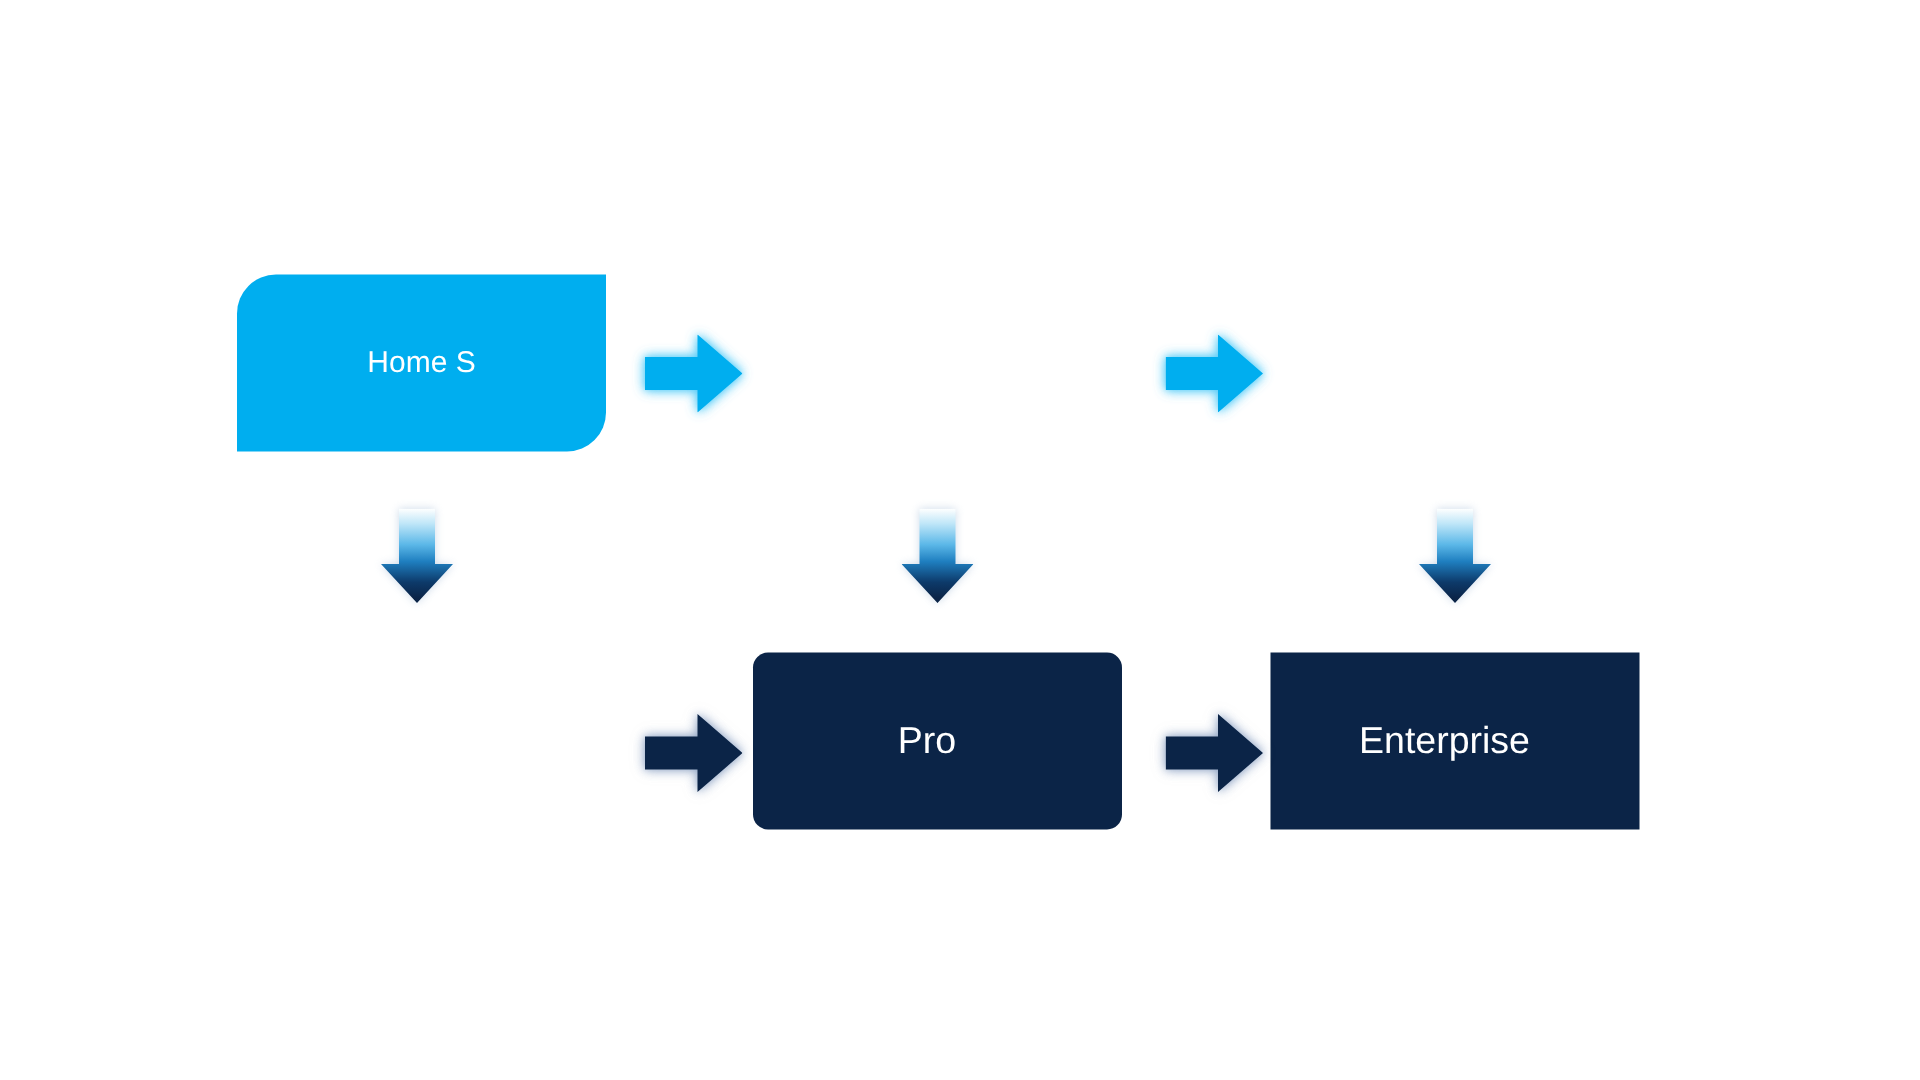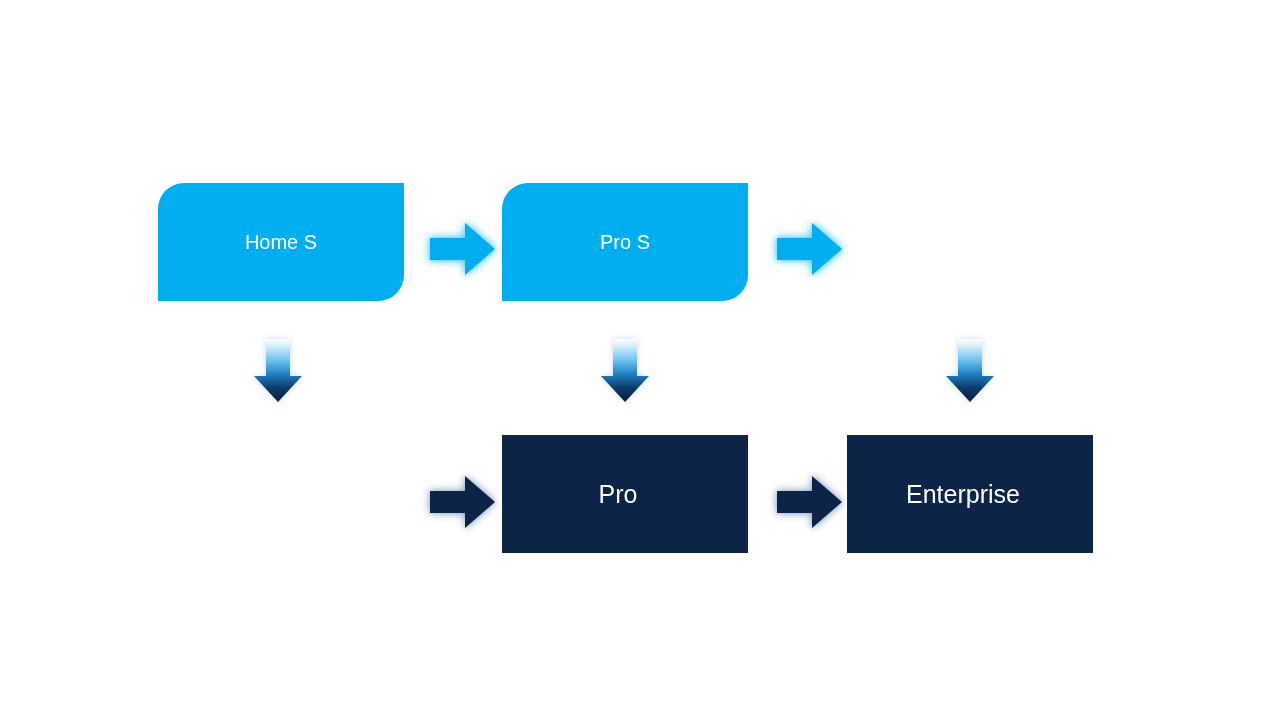--- a/index.html
+++ b/index.html
@@ -96,9 +96,6 @@
   <div class="box top col1">
     <span class="label">Home S</span>
   </div>
-  <div class="box top col2">
-    <span class="label">Pro S</span>
-  </div>
 
   <div class="rarrow-wrap light row-top gap1">
     <div class="rarrow light"></div>

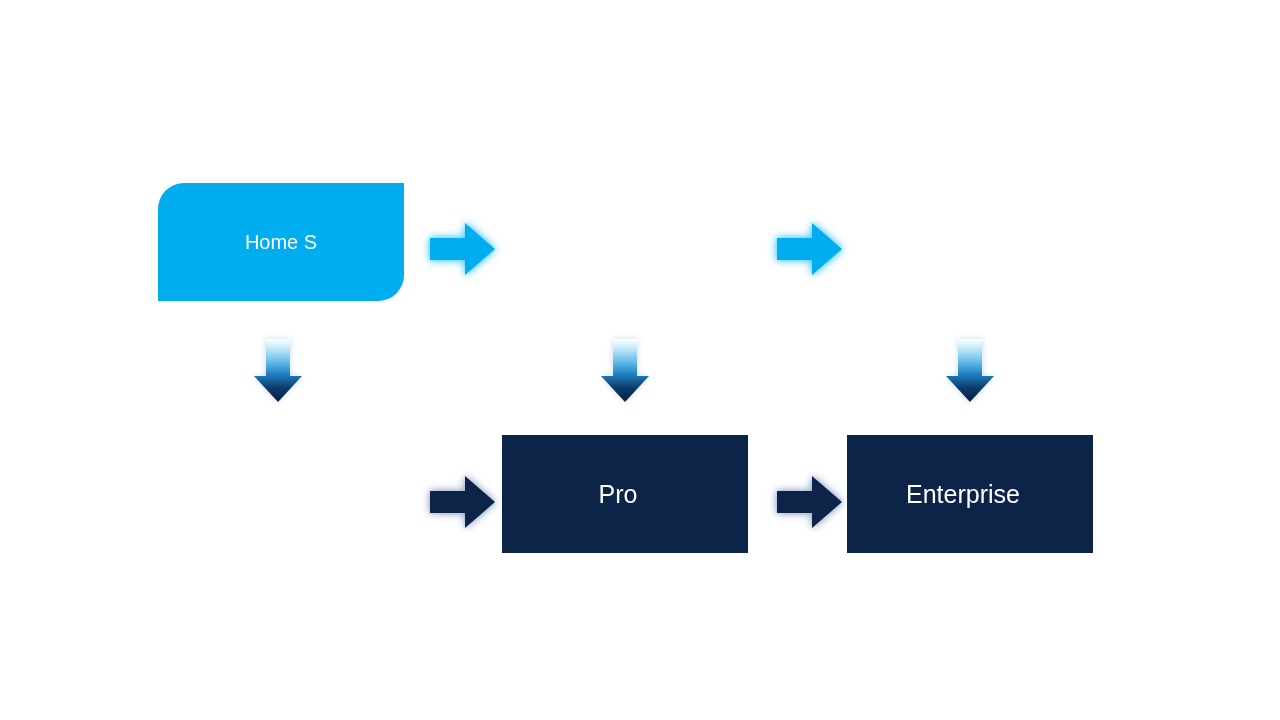--- a/index.html
+++ b/index.html
@@ -41,7 +41,7 @@
   }
   .box.bottom .label { transform: translateX(-7px); }
   .col1 { left: 142px; }
-  .col2 { left: 486px; }
+  .col2 { left: 486px; border-radius: 10px; }
   .col3 { left: 831px; }
 
   

